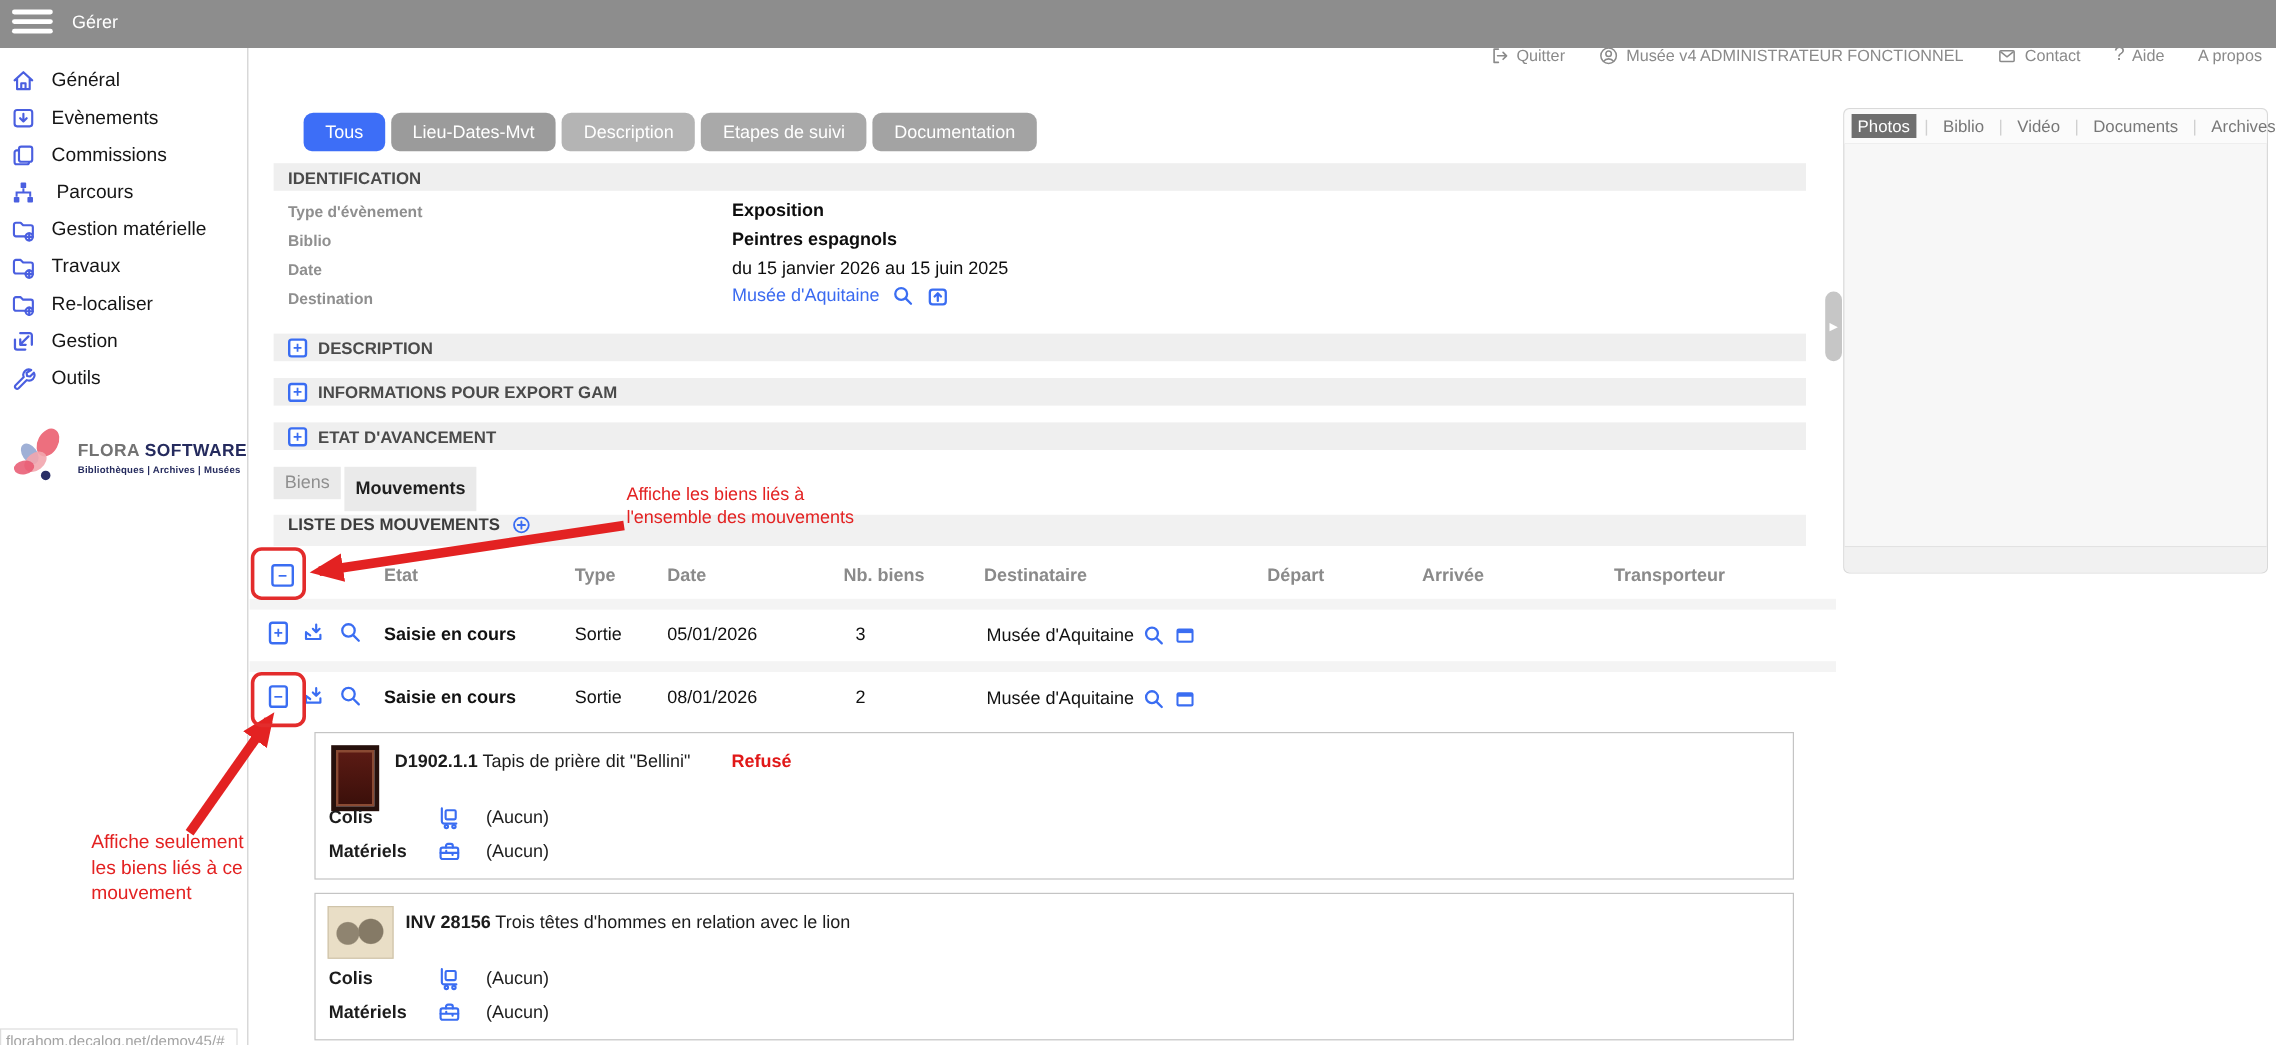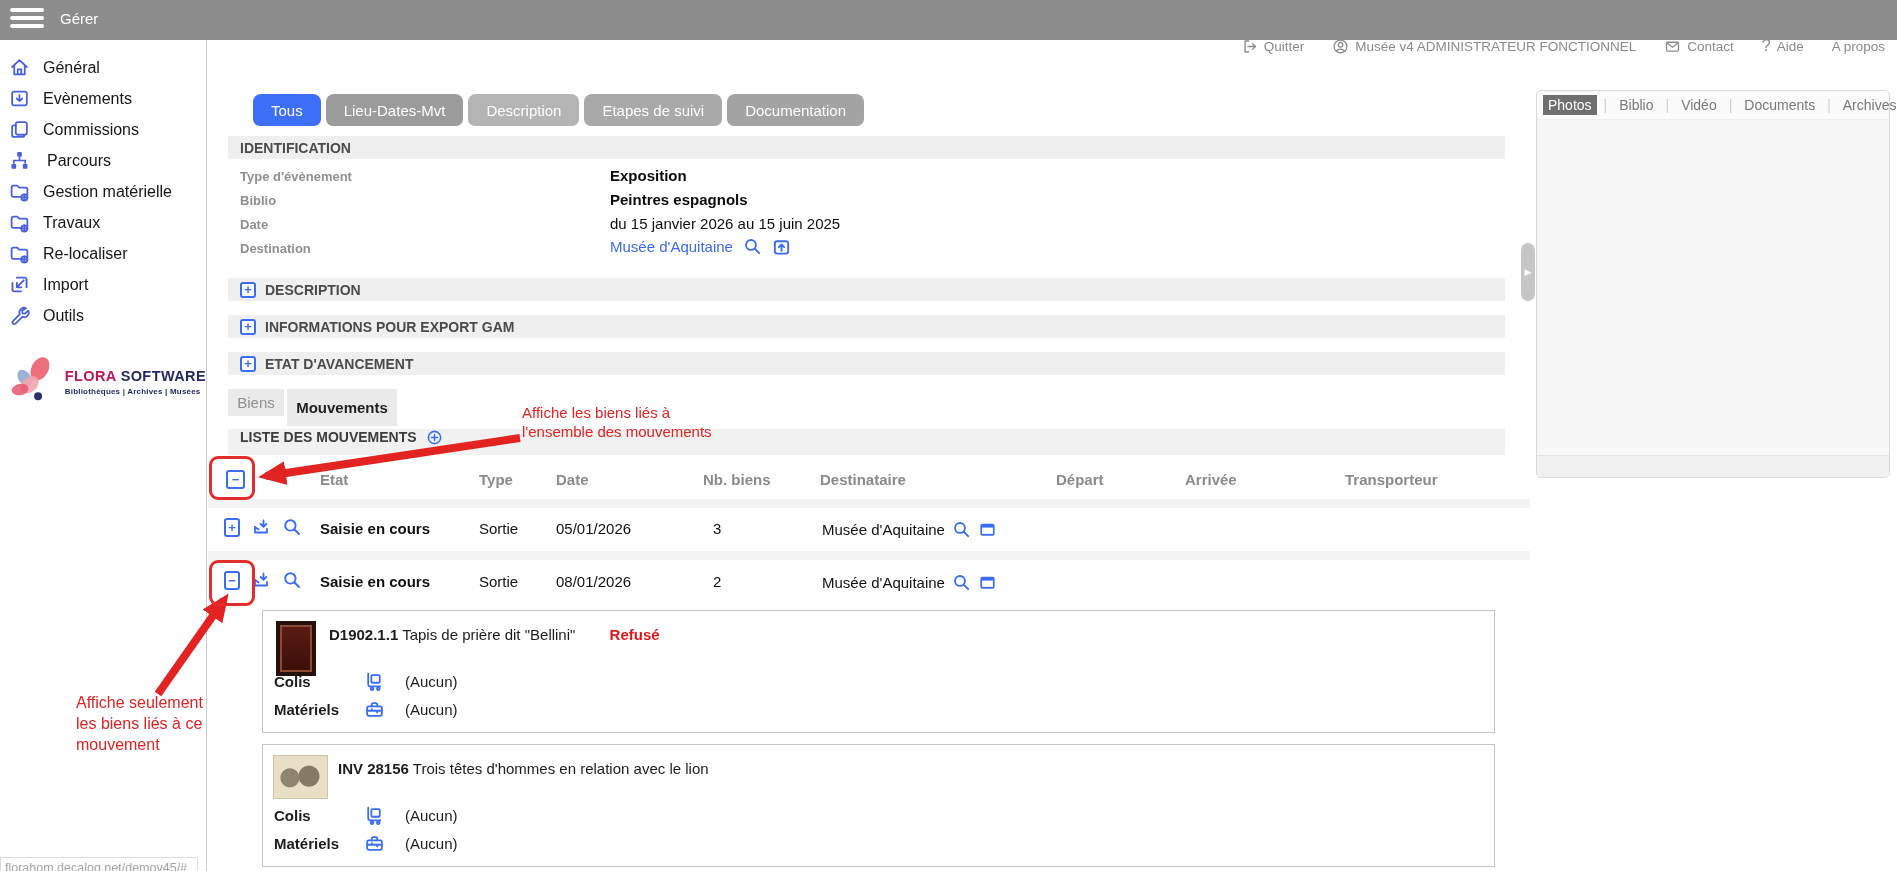--- a/index.html
+++ b/index.html
@@ -194,7 +194,7 @@
           <path d="M3.3 8.5 V14.8 A1.7 1.7 0 0 0 5 16.5 H11.5"></path>
           <path d="M14 6 L7.5 12.5 M7.5 8.4 V12.7 H11.8"></path>
         </svg>
-      <span>Import</span>
+      <span>Gestion</span>
     </div>
     <div class="side-item">
       <svg viewBox="0 0 20 20" fill="none" stroke="#4a5fe0" stroke-width="1.7" stroke-linecap="round" stroke-linejoin="round">

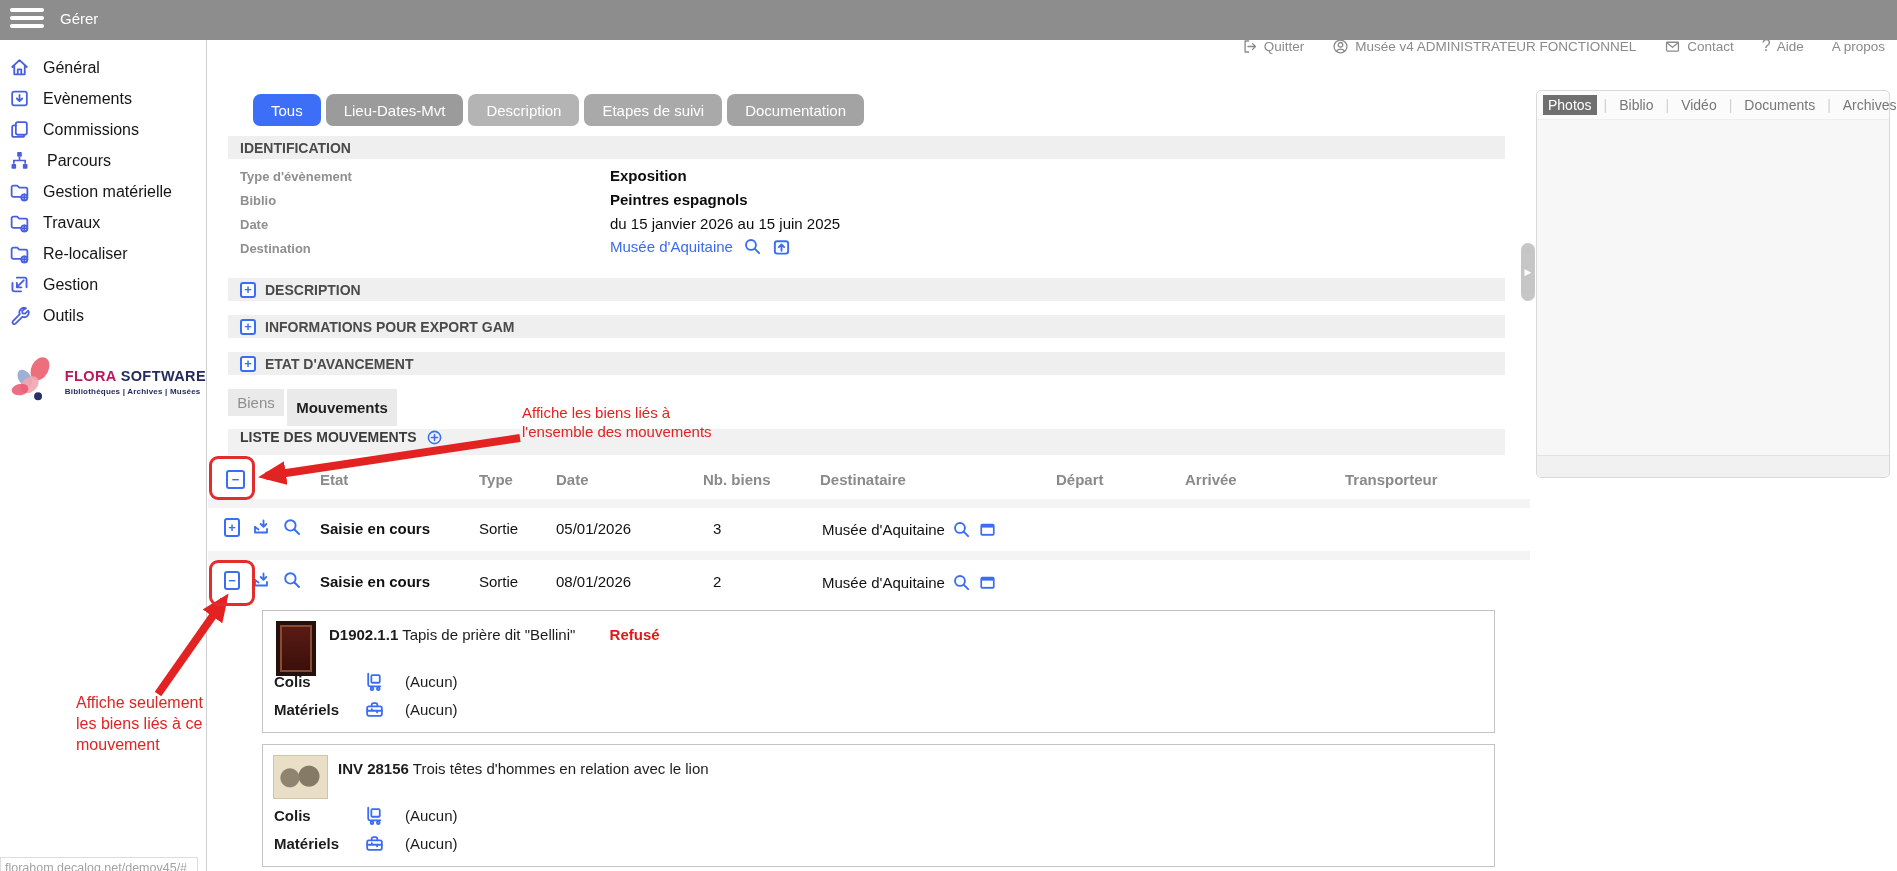--- a/index.html
+++ b/index.html
@@ -24,7 +24,7 @@
   .logo-block { display:flex; align-items:center; gap:4px; margin-top:20px; padding-left:4px; }
   .logo-flower { width:62px; height:62px; }
   .brand-line { font-size:14.5px; font-weight:bold; letter-spacing:.4px; white-space:nowrap; }
-  .brand-flora { color:#be185d; }
+  .brand-flora { color:#737373; }
   .brand-soft { color:#252b5e;margin-top:16px; }
   .brand-tag { font-size:8px; font-weight:bold; color:#252b5e; margin-top:3px; letter-spacing:.2px; }
 

